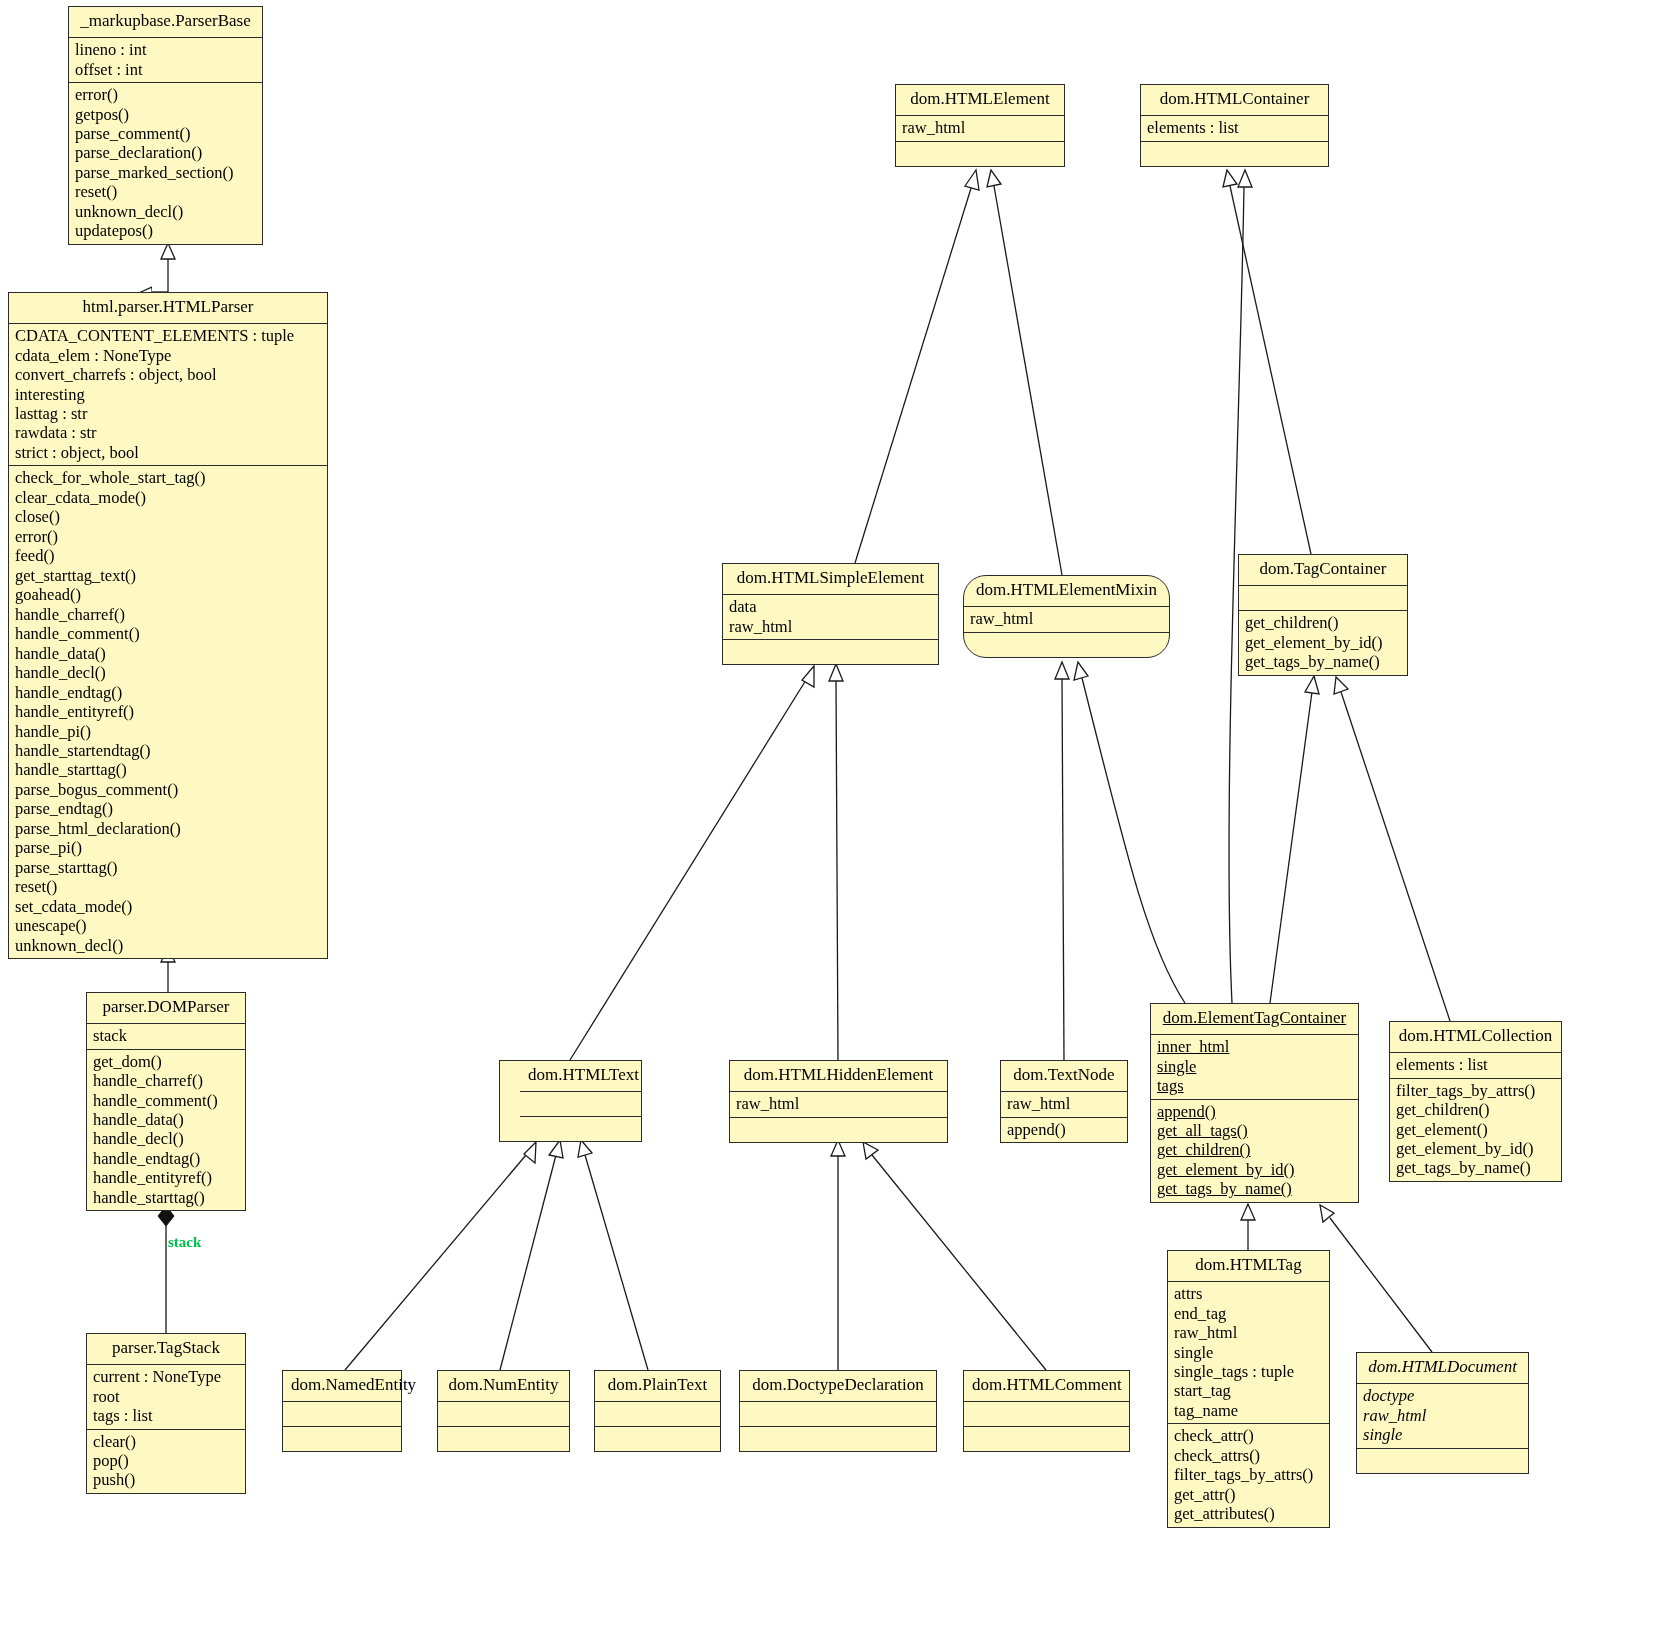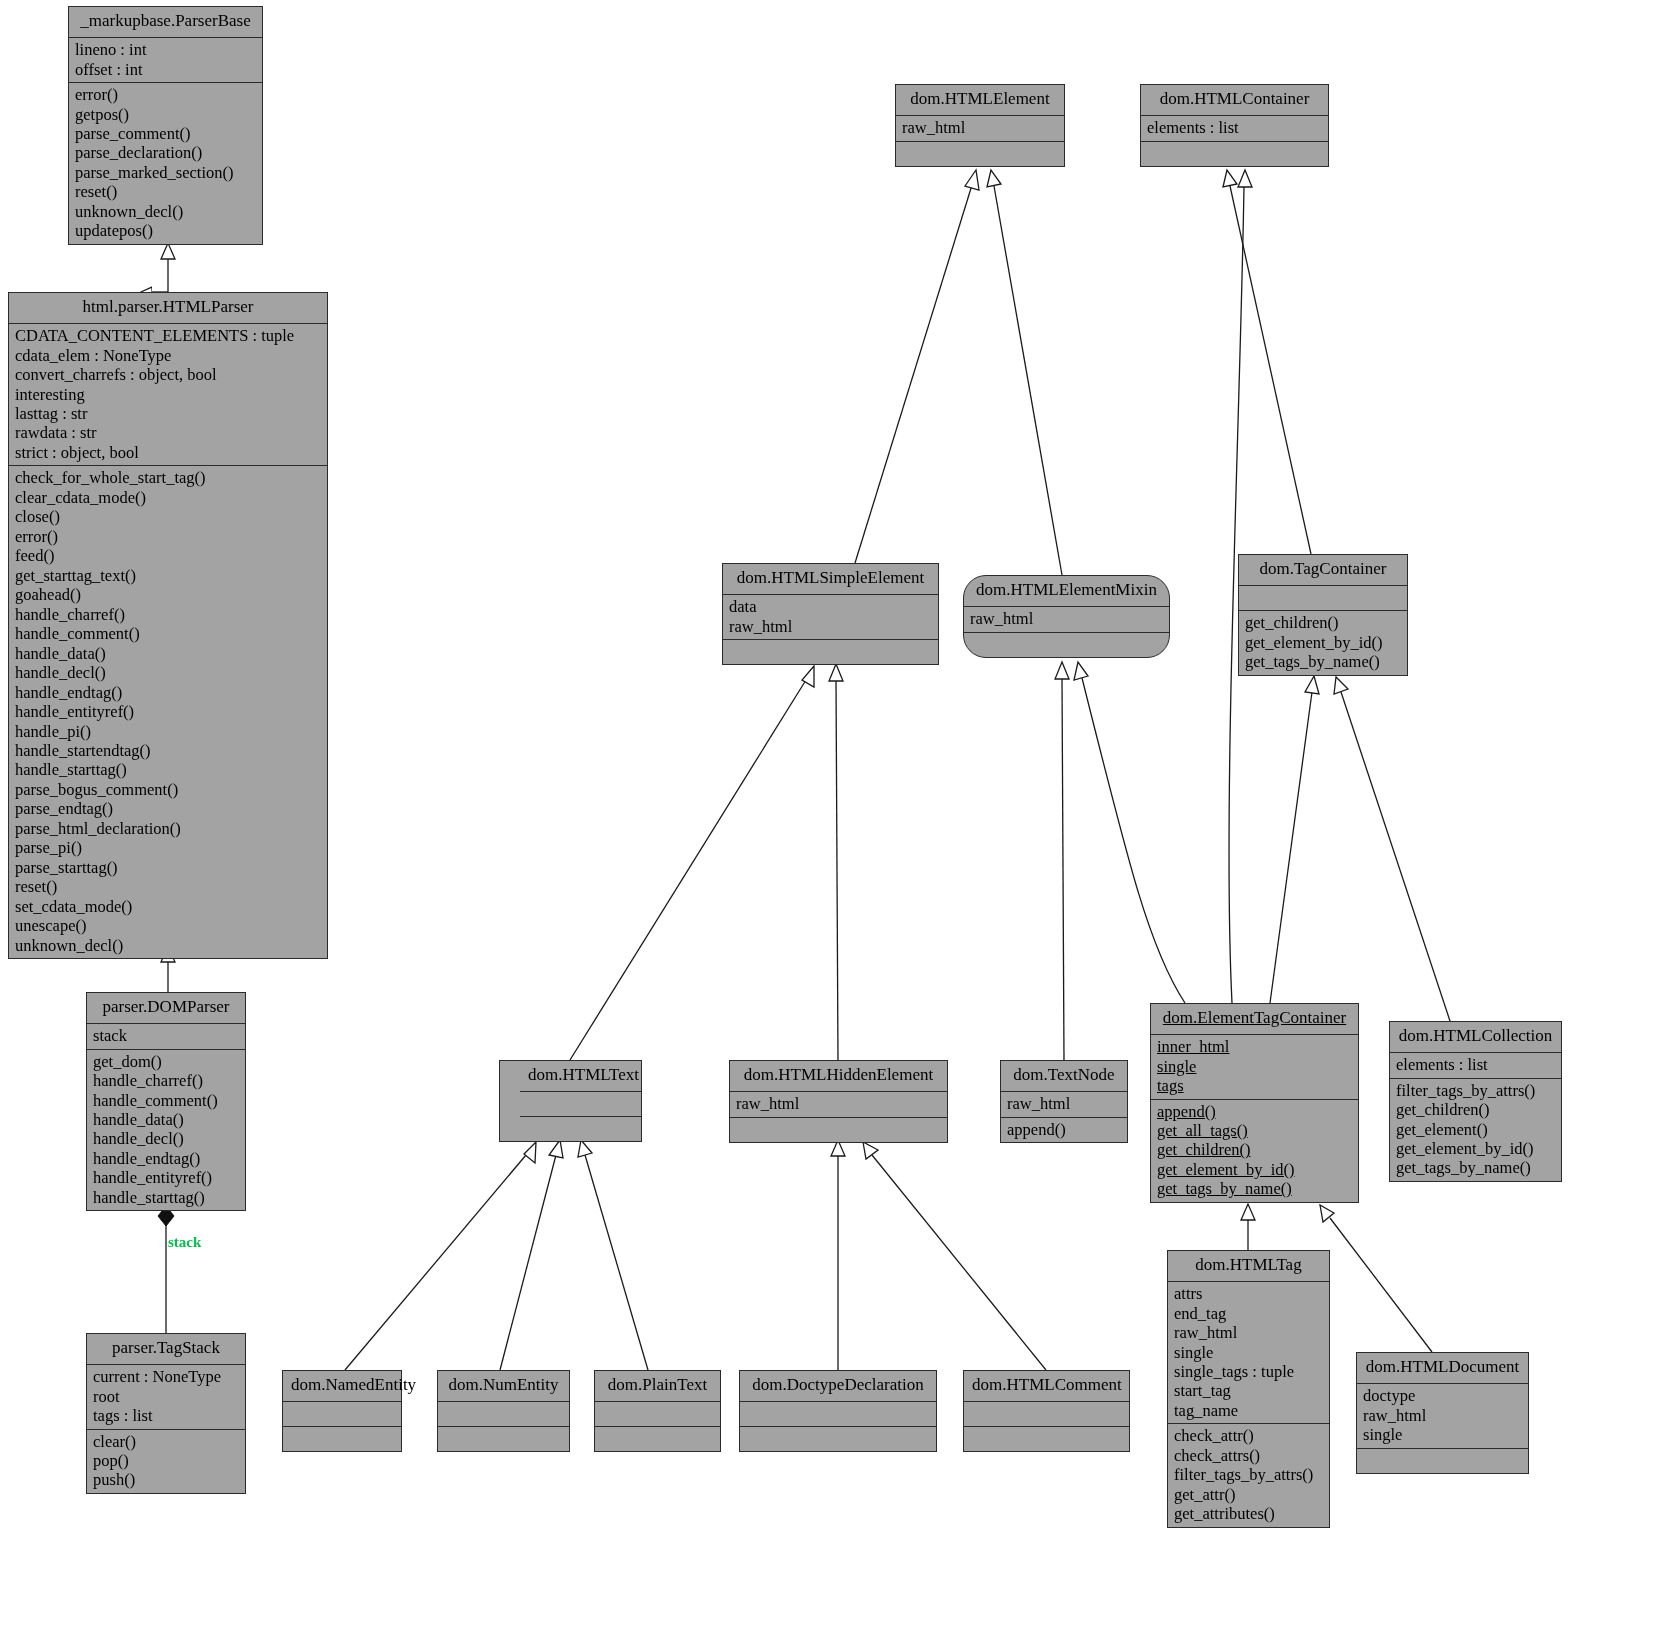--- a/index.html
+++ b/index.html
@@ -28,7 +28,7 @@
     position: absolute;
     box-sizing: border-box;
     border: 1.5px solid #2b2b2b;
-    background: #a3a3a3;
+    background: #fef9c3;
     z-index: 5;
   }
   .uml-title {

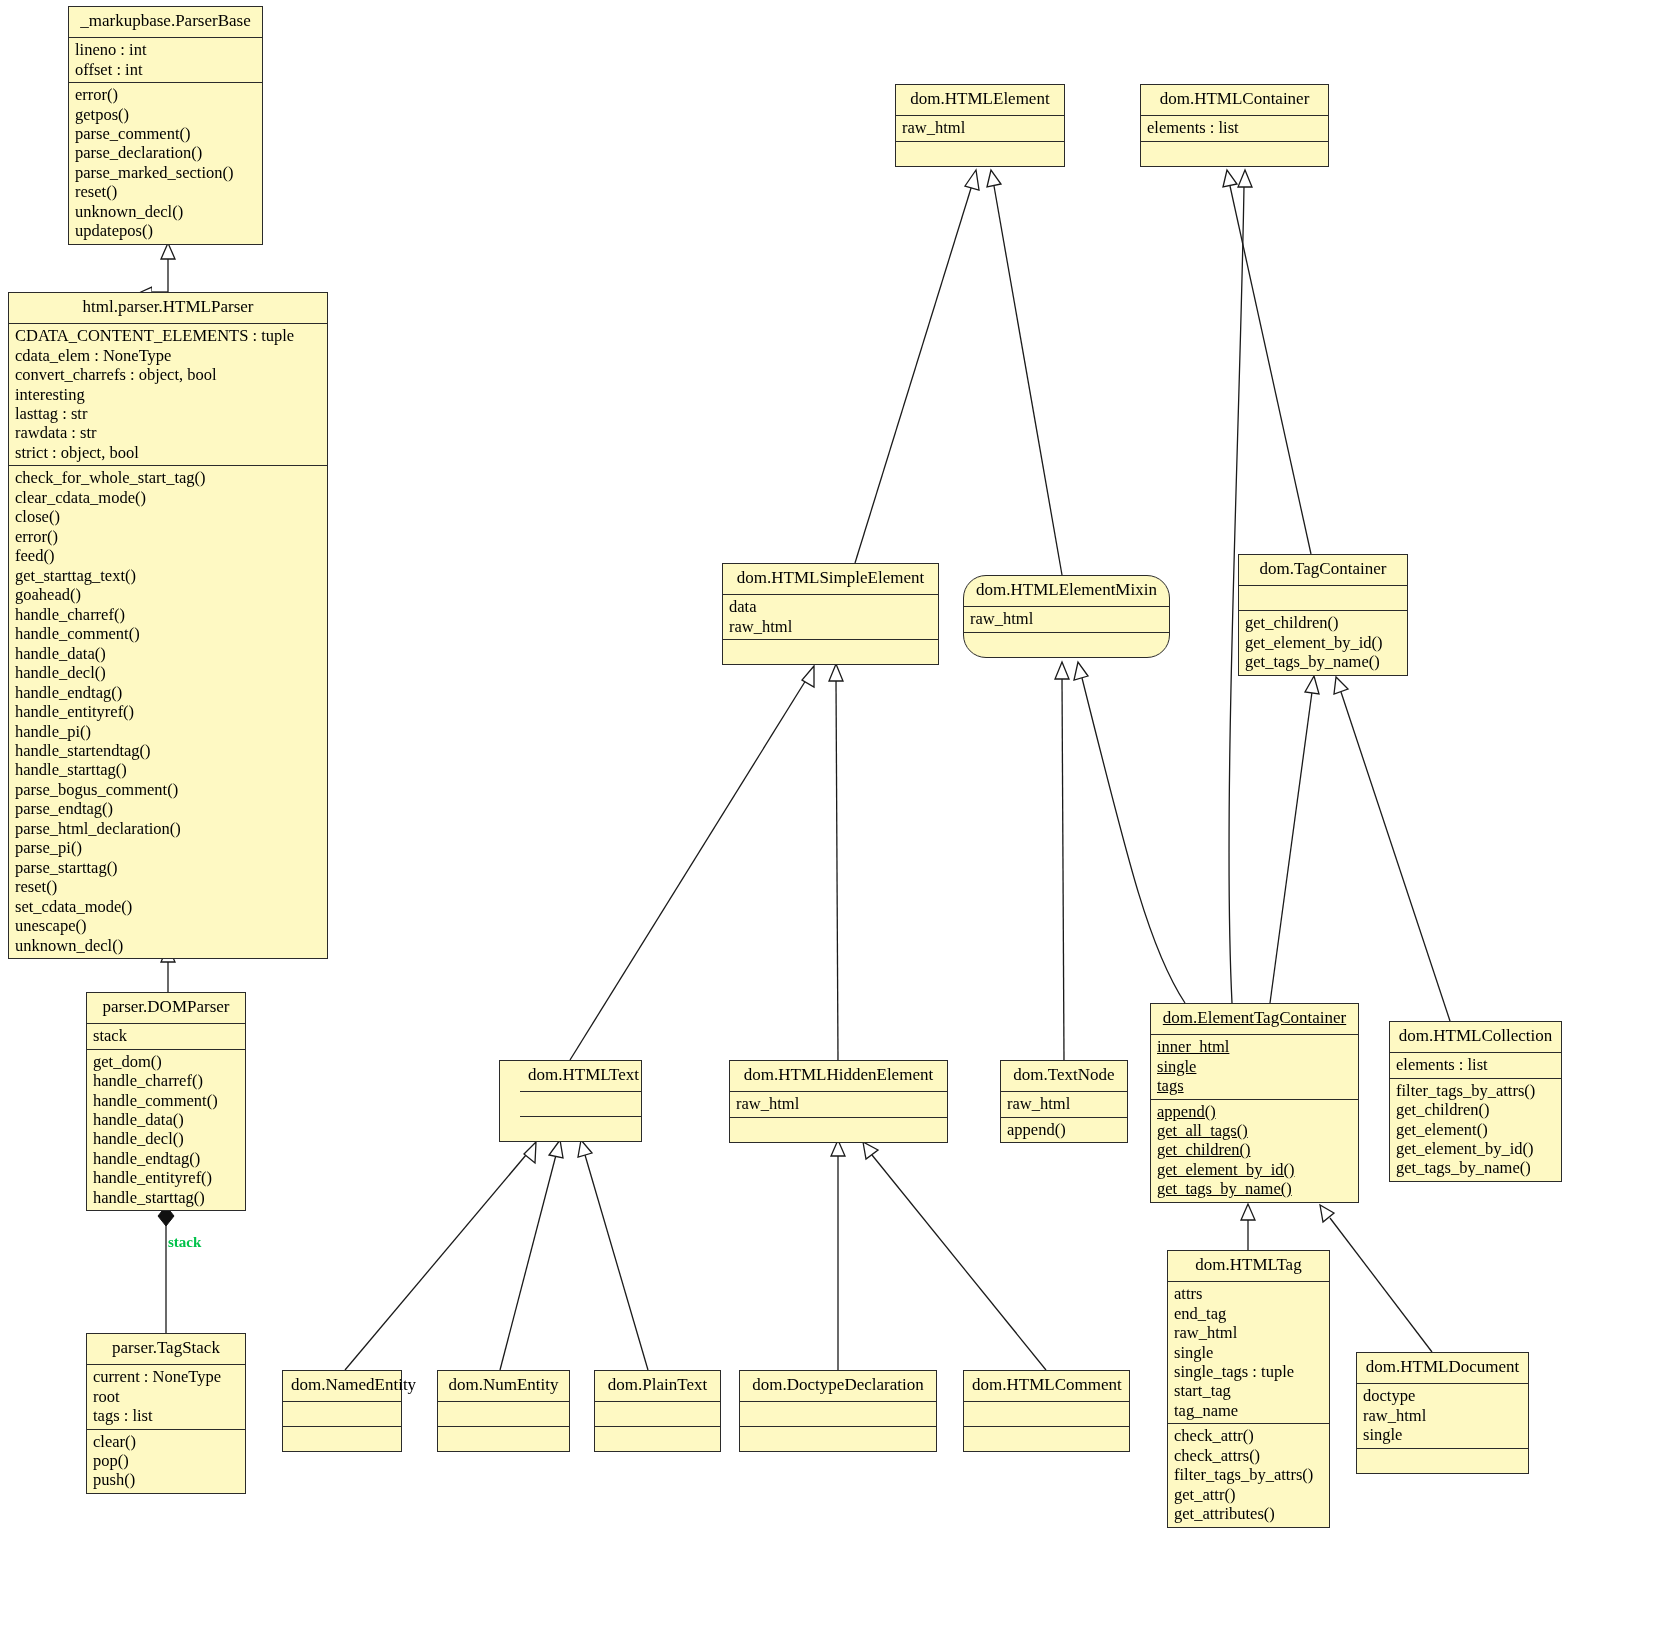--- a/index.html
+++ b/index.html
@@ -366,7 +366,7 @@
         <div class="row">get_attributes()</div>
       </div>
     </div>
-    <div class="uml-class" style="left: 1356px; top: 1352px; width: 173px;">
+    <div class="uml-class" style="left: 1356px; top: 1352px; width: 173px; font-style: italic;">
       <div class="uml-title">dom.HTMLDocument</div>
       <div class="uml-sep"></div>
       <div class="uml-compartment">

